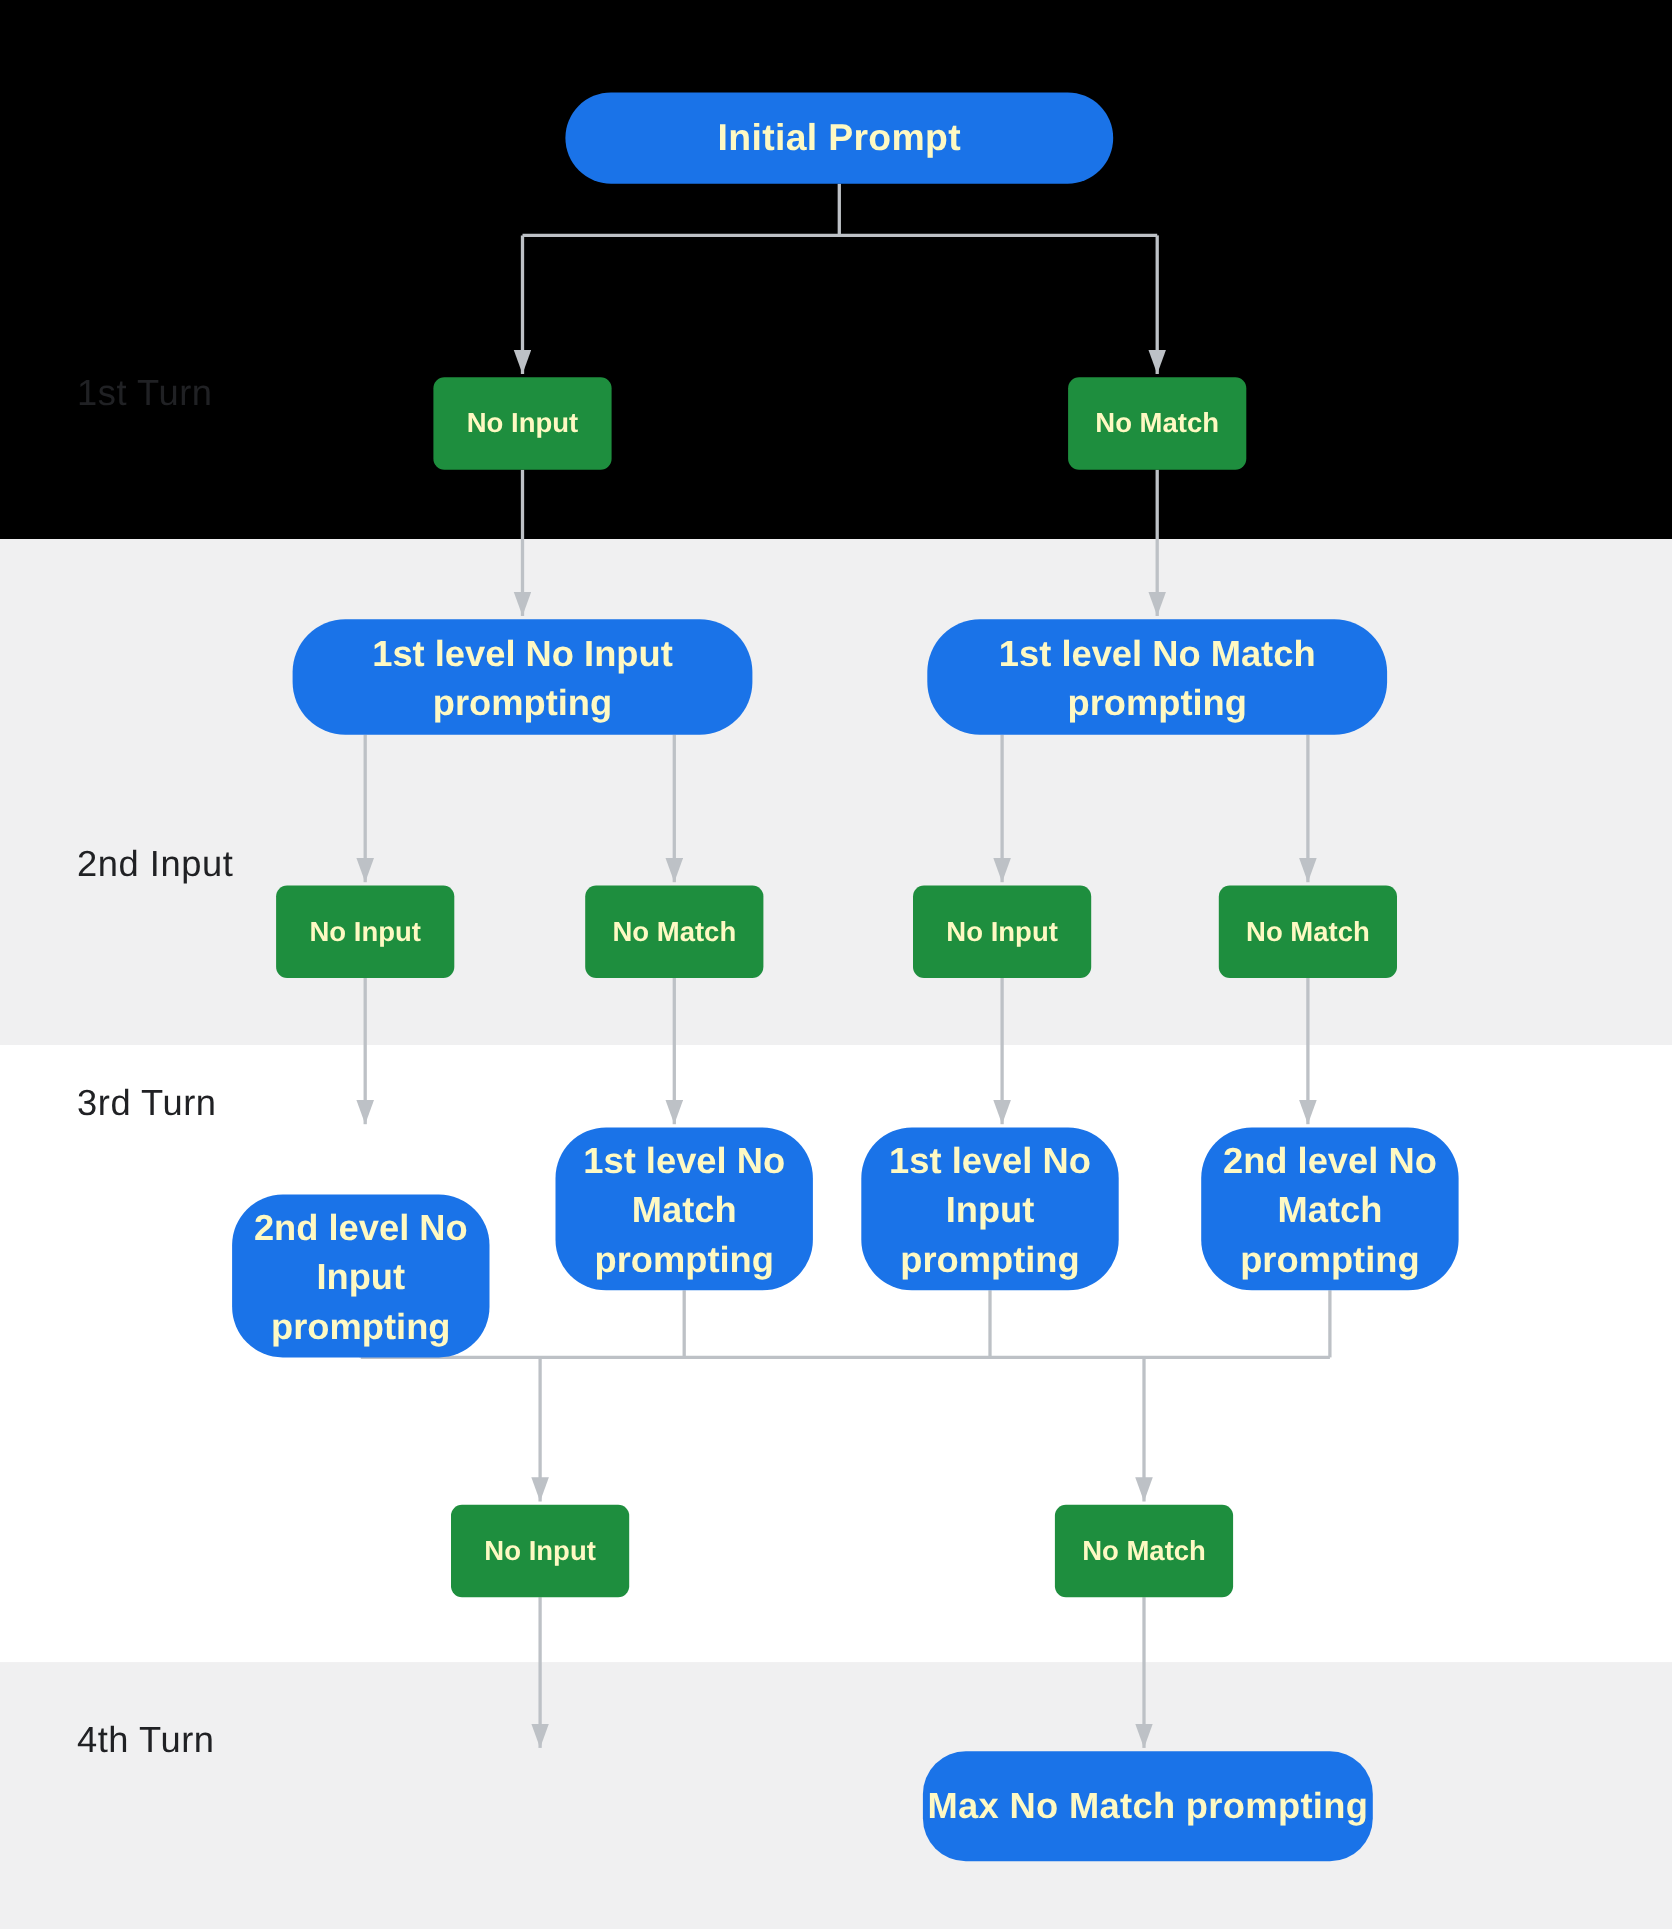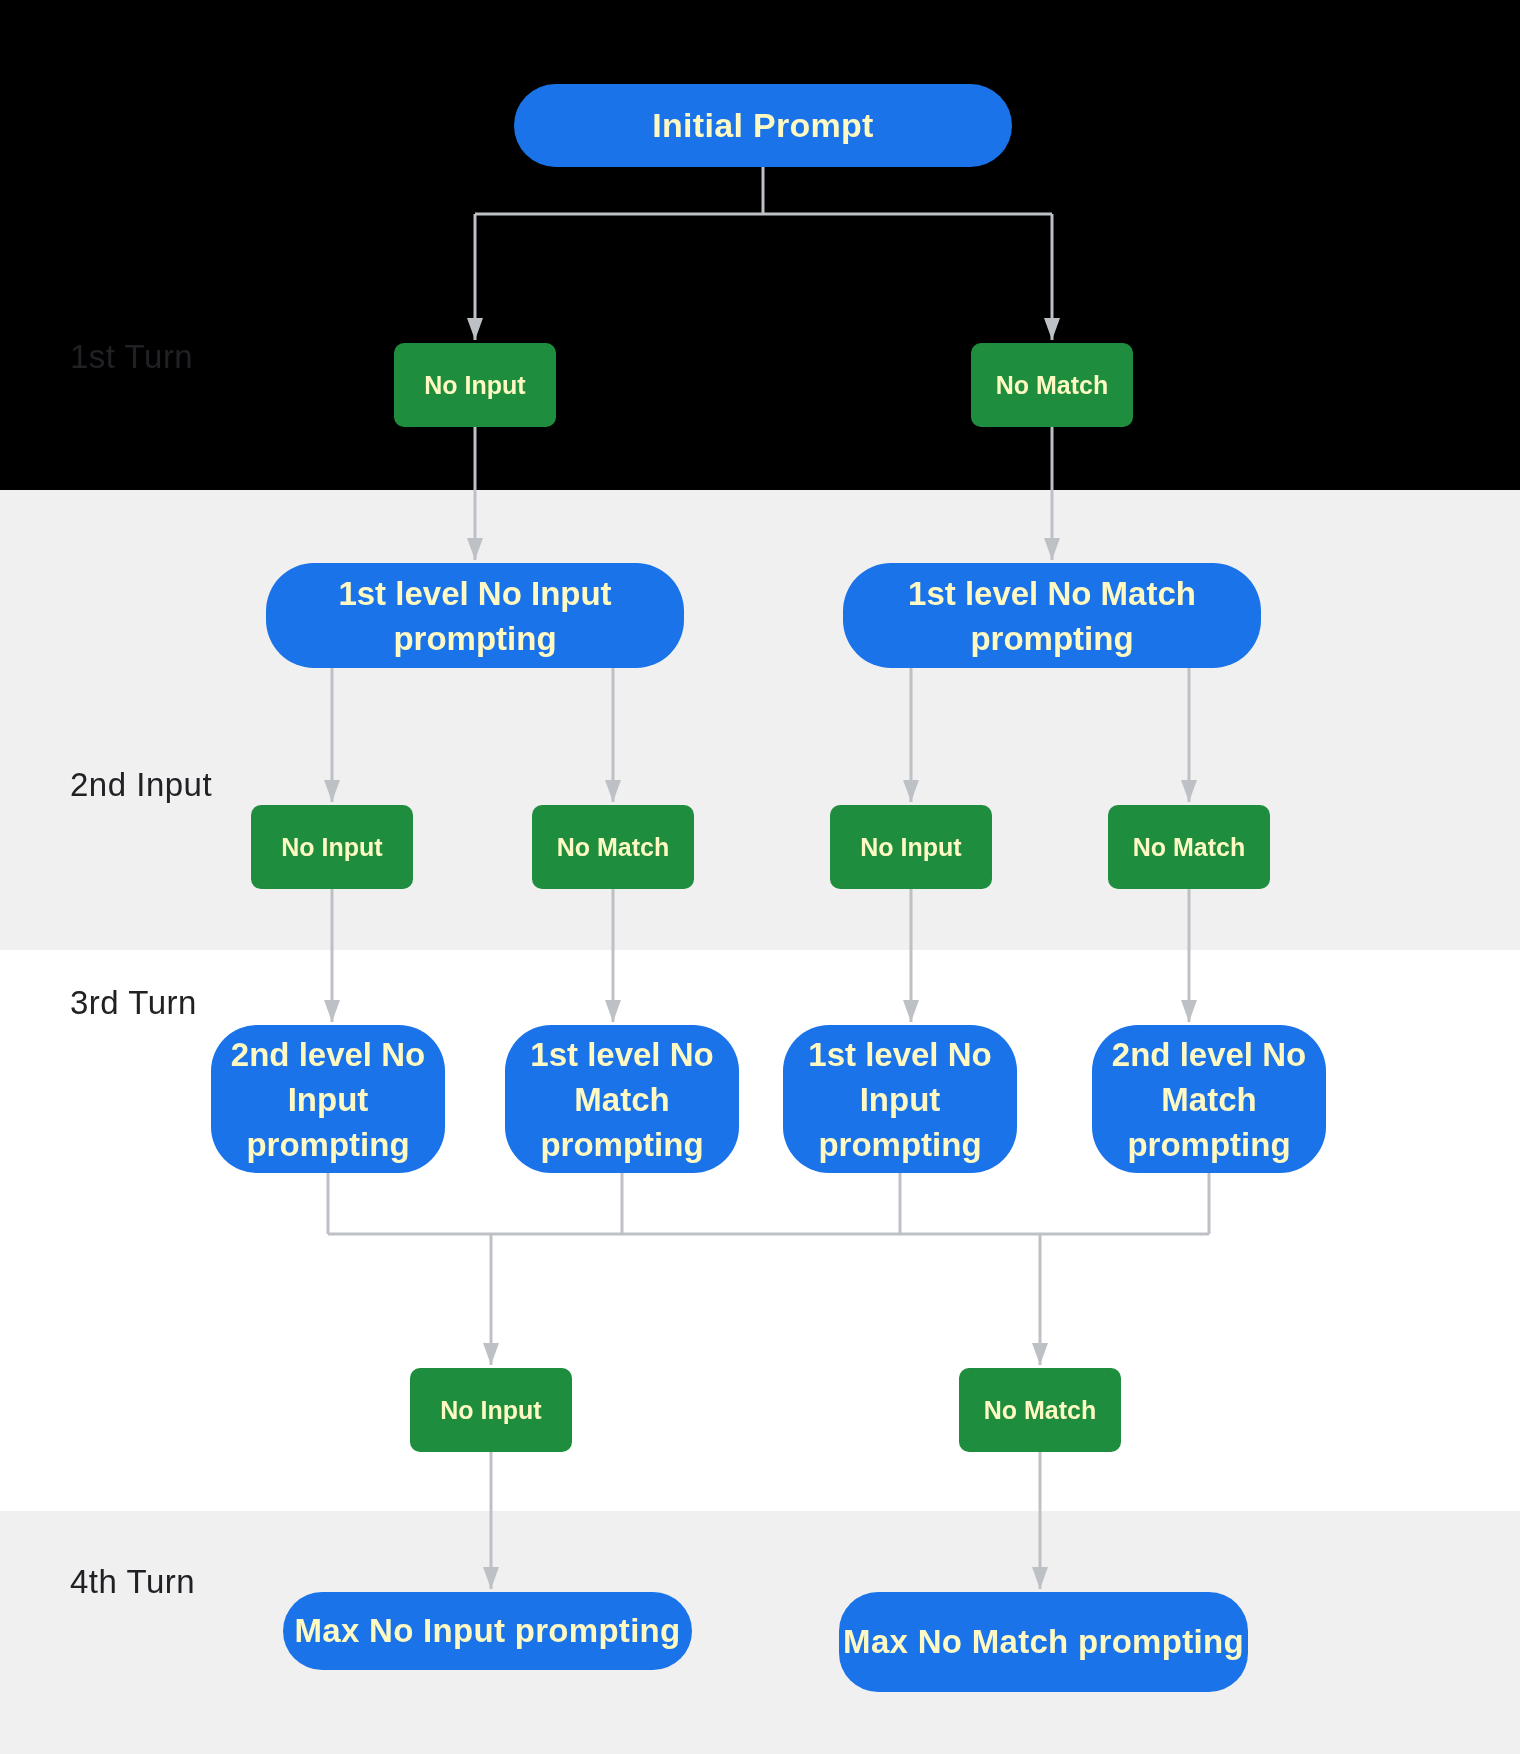--- a/index.html
+++ b/index.html
@@ -91,7 +91,7 @@
   <div class="node node-green" style="left:830px;top:805px;width:162px;height:84px;">No Input</div>
   <div class="node node-green" style="left:1108px;top:805px;width:162px;height:84px;">No Match</div>
 
-  <div class="node node-blue blue-tall" style="left:211px;top:1025px;width:234px;height:148px;">2nd level No Input prompting</div>
+  <div class="node node-blue blue-tall" style="left:211px;top:1086px;width:234px;height:148px;">2nd level No Input prompting</div>
   <div class="node node-blue blue-tall" style="left:505px;top:1025px;width:234px;height:148px;">1st level No Match prompting</div>
   <div class="node node-blue blue-tall" style="left:783px;top:1025px;width:234px;height:148px;">1st level No Input prompting</div>
   <div class="node node-blue blue-tall" style="left:1092px;top:1025px;width:234px;height:148px;">2nd level No Match prompting</div>

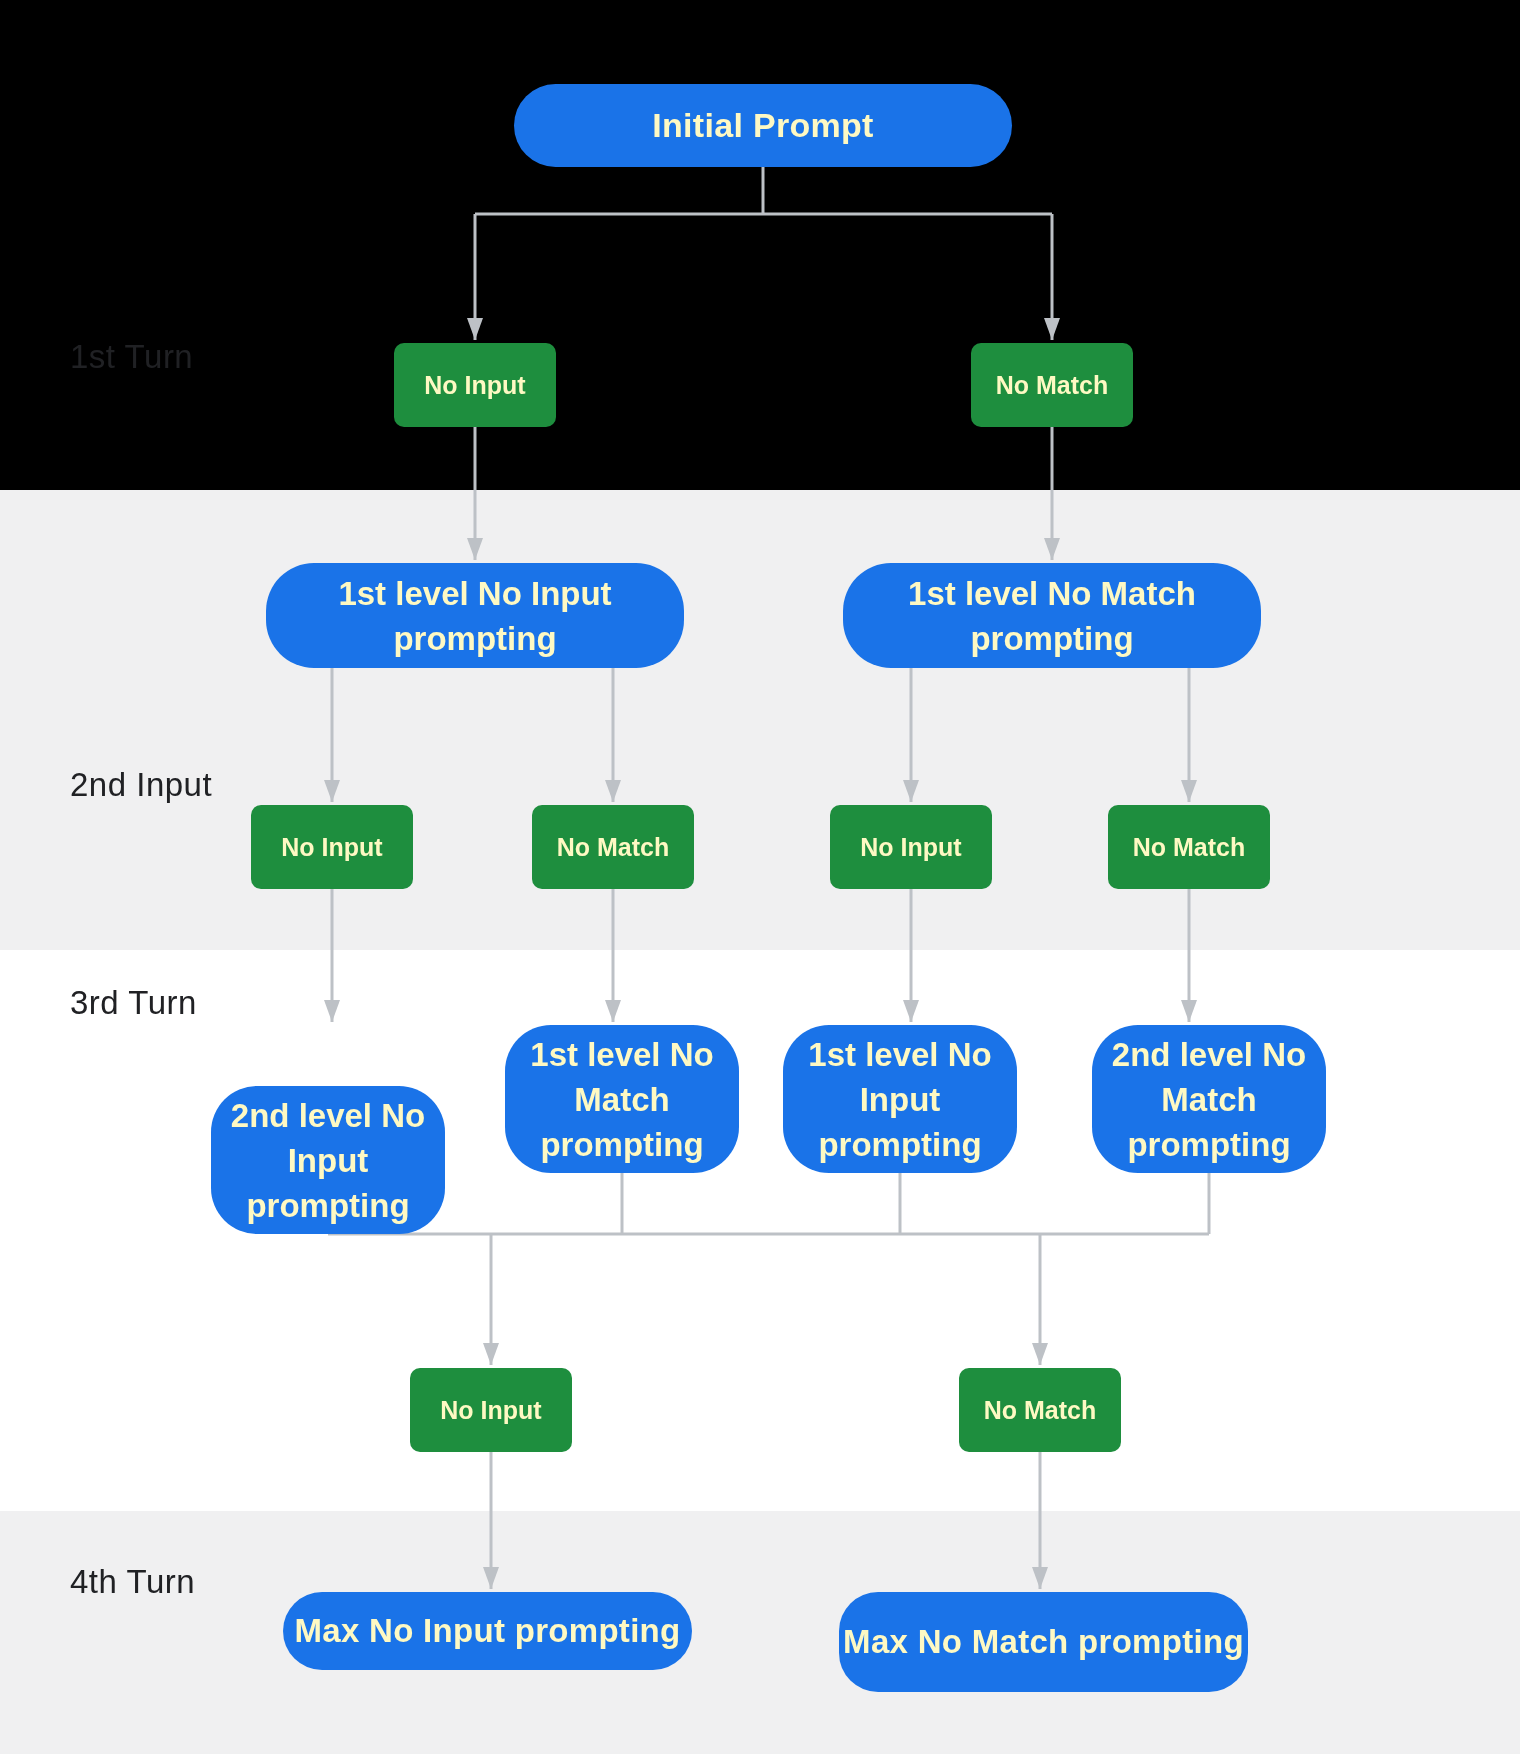--- a/index.html
+++ b/index.html
@@ -99,7 +99,6 @@
   <div class="node node-green" style="left:410px;top:1368px;width:162px;height:84px;">No Input</div>
   <div class="node node-green" style="left:959px;top:1368px;width:162px;height:84px;">No Match</div>
 
-  <div class="node node-blue pill4" style="left:283px;top:1592px;width:409px;height:78px;">Max No Input prompting</div>
   <div class="node node-blue pill4" style="left:839px;top:1592px;width:409px;height:100px;">Max No Match prompting</div>
 
 </div>

